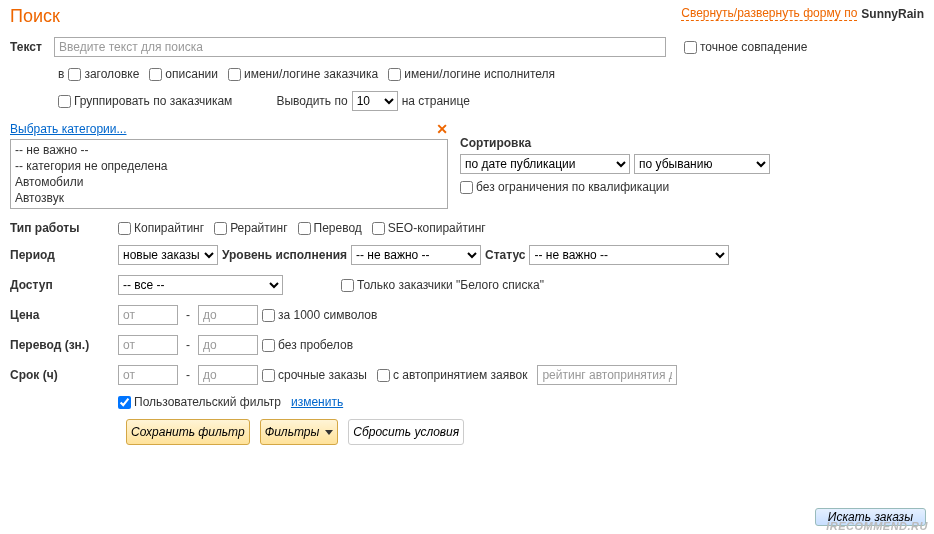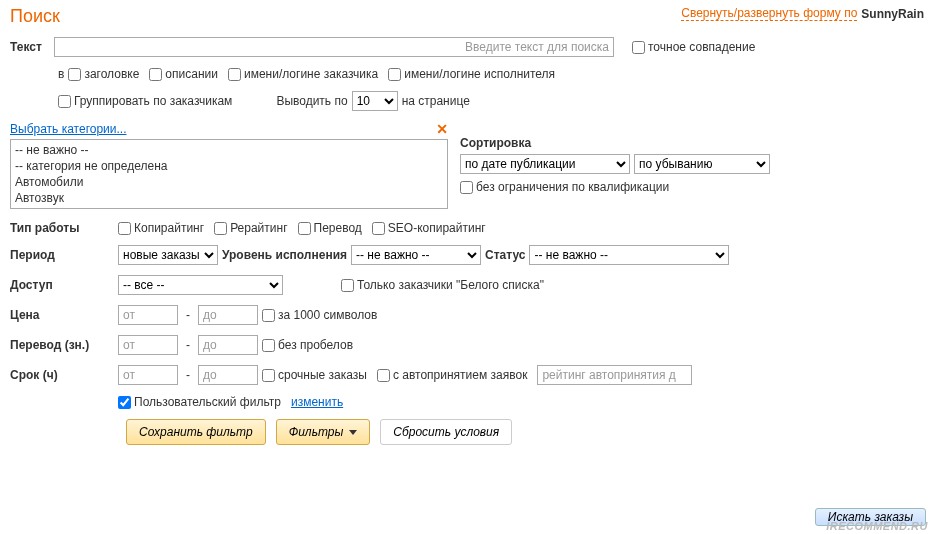--- a/index.html
+++ b/index.html
@@ -50,7 +50,7 @@
 
 <div class="row">
   <span class="lbl" style="width:40px">Текст</span>
-  <input type="text" style="width: 560px; text-align: right;" placeholder="Введите текст для поиска">
+  <input type="text" style="width: 612px;" placeholder="Введите текст для поиска">
   <span style="width:10px"></span>
   <label class="cbl">
       <input type="checkbox" style="">

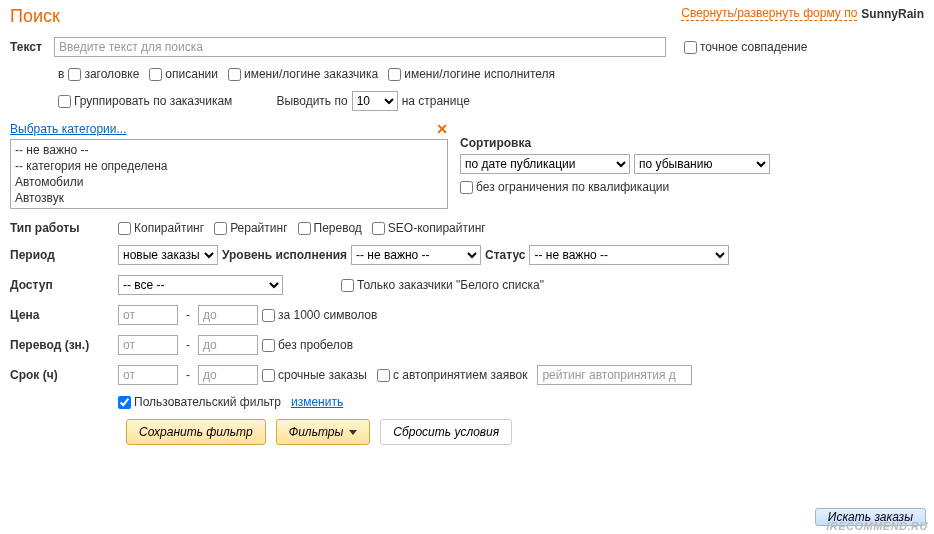--- a/index.html
+++ b/index.html
@@ -192,7 +192,7 @@
       <input type="checkbox" style="">
       <span>с автопринятием заявок</span>
     </label>
-  <input type="text" style="width: 155px;" placeholder="рейтинг автопринятия д">
+  <input type="text" style="width: 140px;" placeholder="рейтинг автопринятия д">
 </div>
 
 <div class="row">

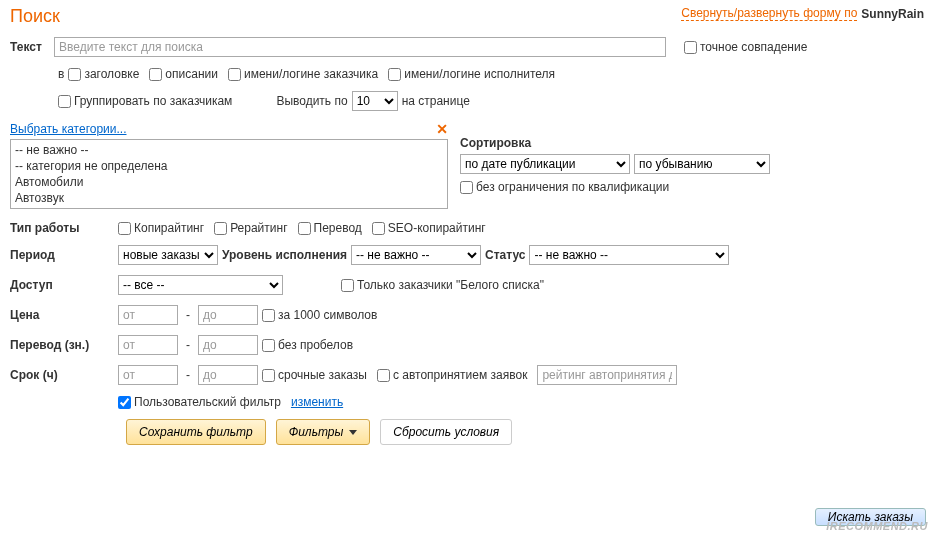--- a/index.html
+++ b/index.html
@@ -27,7 +27,7 @@
 .sortc .st{font-weight:bold;margin-bottom:4px}
 .sortc .sr{display:flex;gap:4px;margin-bottom:6px;align-items:flex-start}
 .mid{display:flex;gap:20px;margin-bottom:12px}
-.btn{background:linear-gradient(#fff4d6,#ffe29a);border:1px solid #d4a745;border-radius:3px;padding:5px 12px;font:italic 12px Arial;cursor:pointer;display:inline-flex;align-items:center;gap:6px}
+.btn{background:linear-gradient(#fff4d6,#ffe29a);border:1px solid #d4a745;border-radius:3px;padding:5px 4px;font:italic 12px Arial;cursor:pointer;display:inline-flex;align-items:center;gap:6px}
 .btn.plain{background:#fff;border:1px solid #ccc}
 .srch{background:linear-gradient(#e5f0ff,#c8dfff);border:1px solid #9bb;border-radius:3px;padding:1px 12px;font:italic 12px Arial;cursor:pointer}
 .tri{display:inline-block;width:0;height:0;border-left:4px solid transparent;border-right:4px solid transparent;border-top:5px solid #333}

